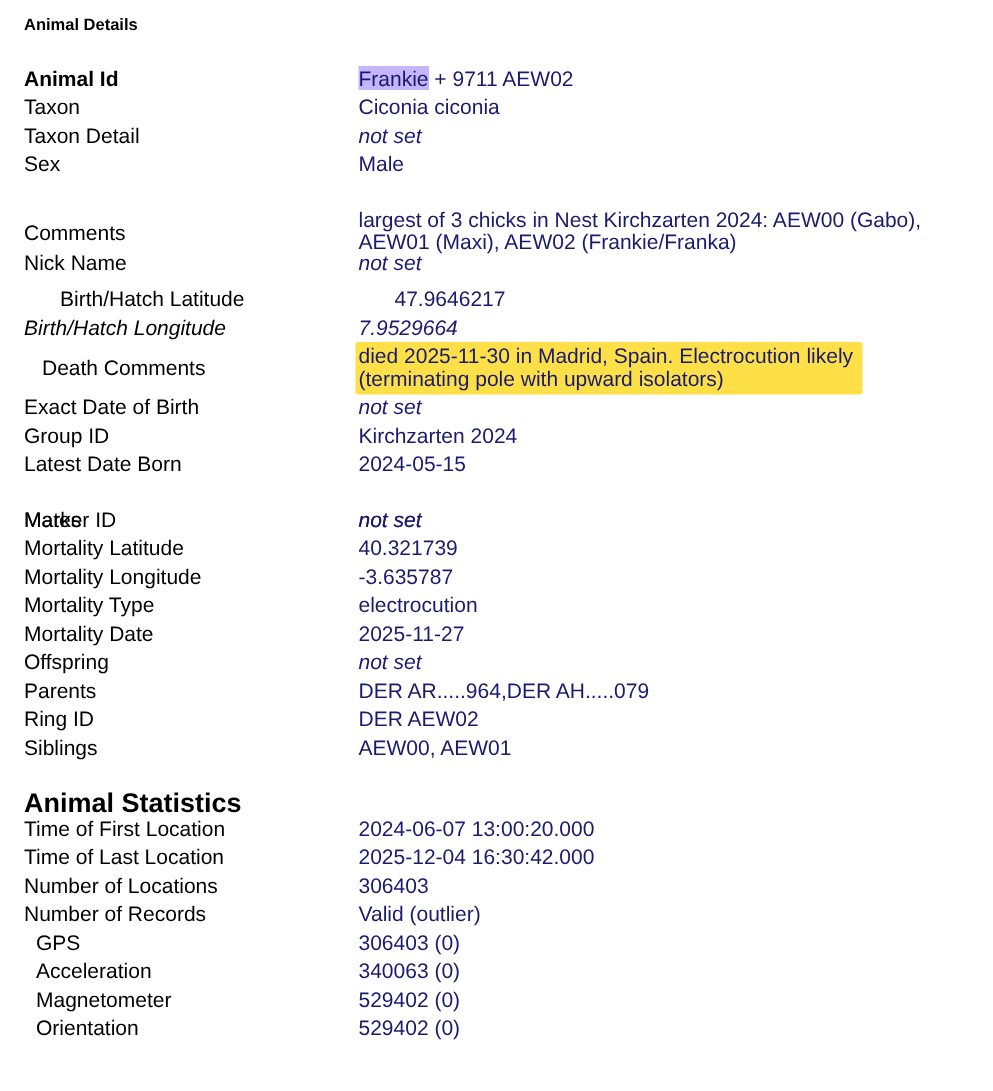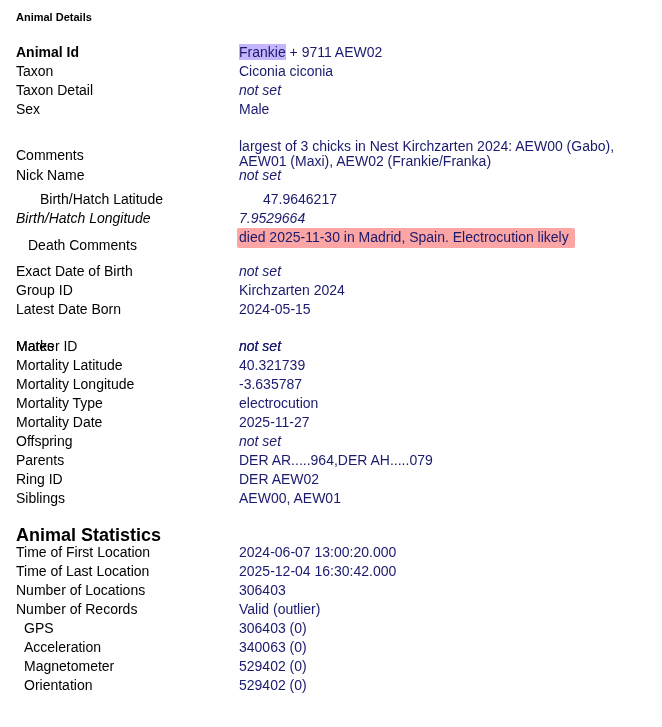--- a/index.html
+++ b/index.html
@@ -21,7 +21,7 @@
   .value.notset { font-style: italic; }
   .value.multi { white-space: normal; width: 400px; line-height: 15px; }
   .hl { background: #c4b5fd; margin-top: 25px; }
-  .hl-block { background: #fca5a5; padding: 2px 6px 3px 2px; margin-left: -2px; display: inline-block; border-radius: 2px; }
+  .hl-block { background: #fde047; padding: 2px 6px 3px 2px; margin-left: -2px; display: inline-block; border-radius: 2px; }
 </style>
 </head>
 <body>

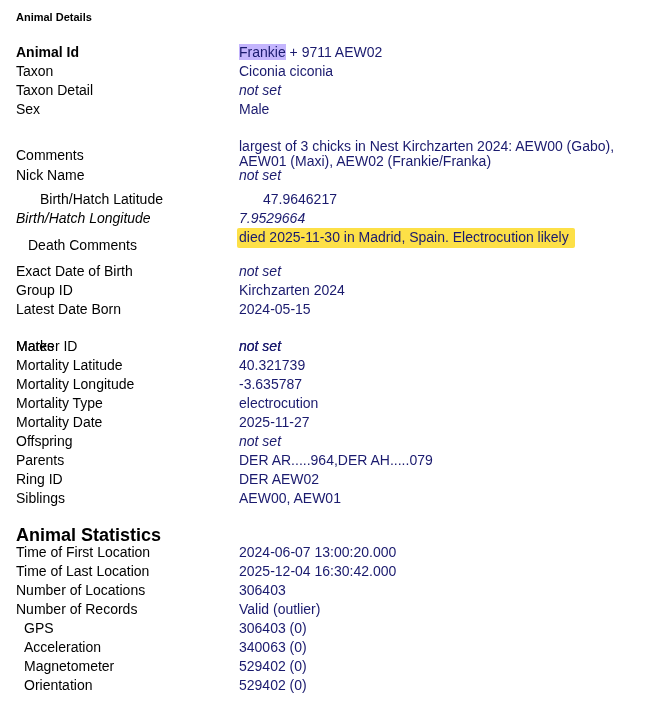--- a/index.html
+++ b/index.html
@@ -64,7 +64,7 @@
 <div class="row" style="top:228px; height:36px;">
   <span class="label" style="top:9px;margin-left:12px;">Death Comments</span>
   <span class="value" style="top:0;">
-    <span class="hl-block" style="line-height:15px;"><span>died 2025-11-30 in Madrid, Spain. Electrocution likely</span><br></span>
+    <span class="hl-block" style="line-height:15px;"><span>died 2025-11-30 in Madrid, Spain. Electrocution likely</span><br><span>(terminating pole with upward isolators)</span></span>
   </span>
 </div>
 <div class="row" style="top:263px;">

